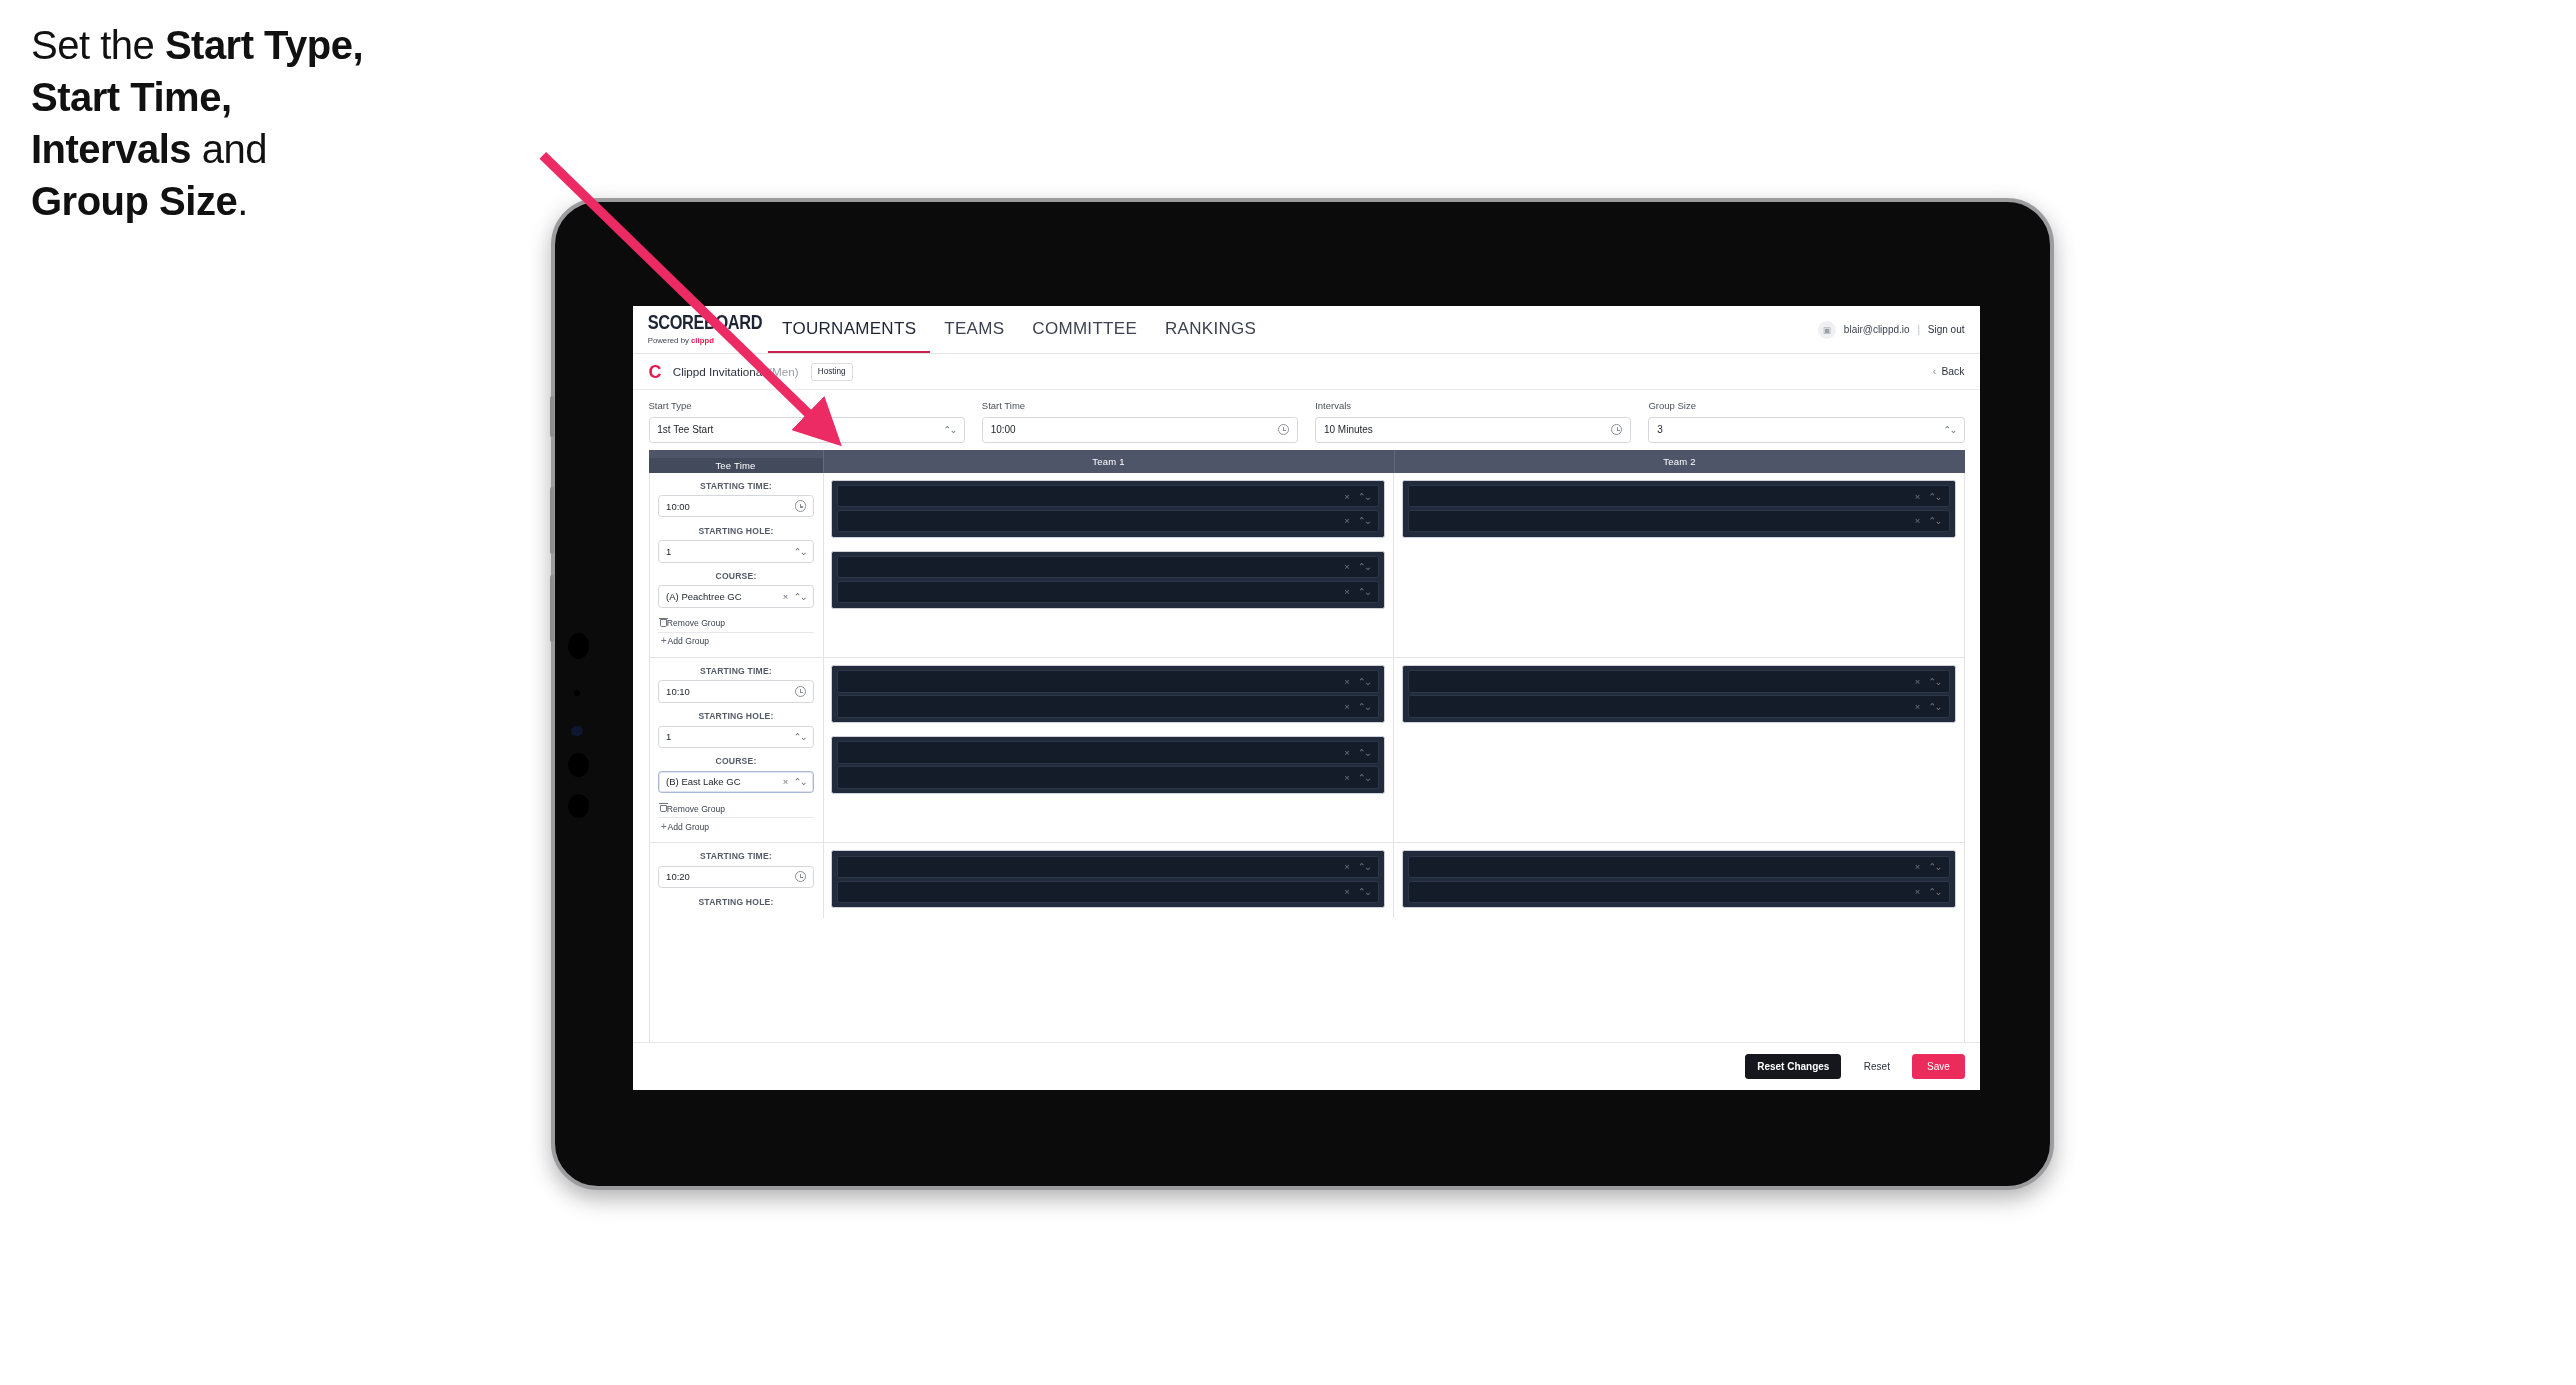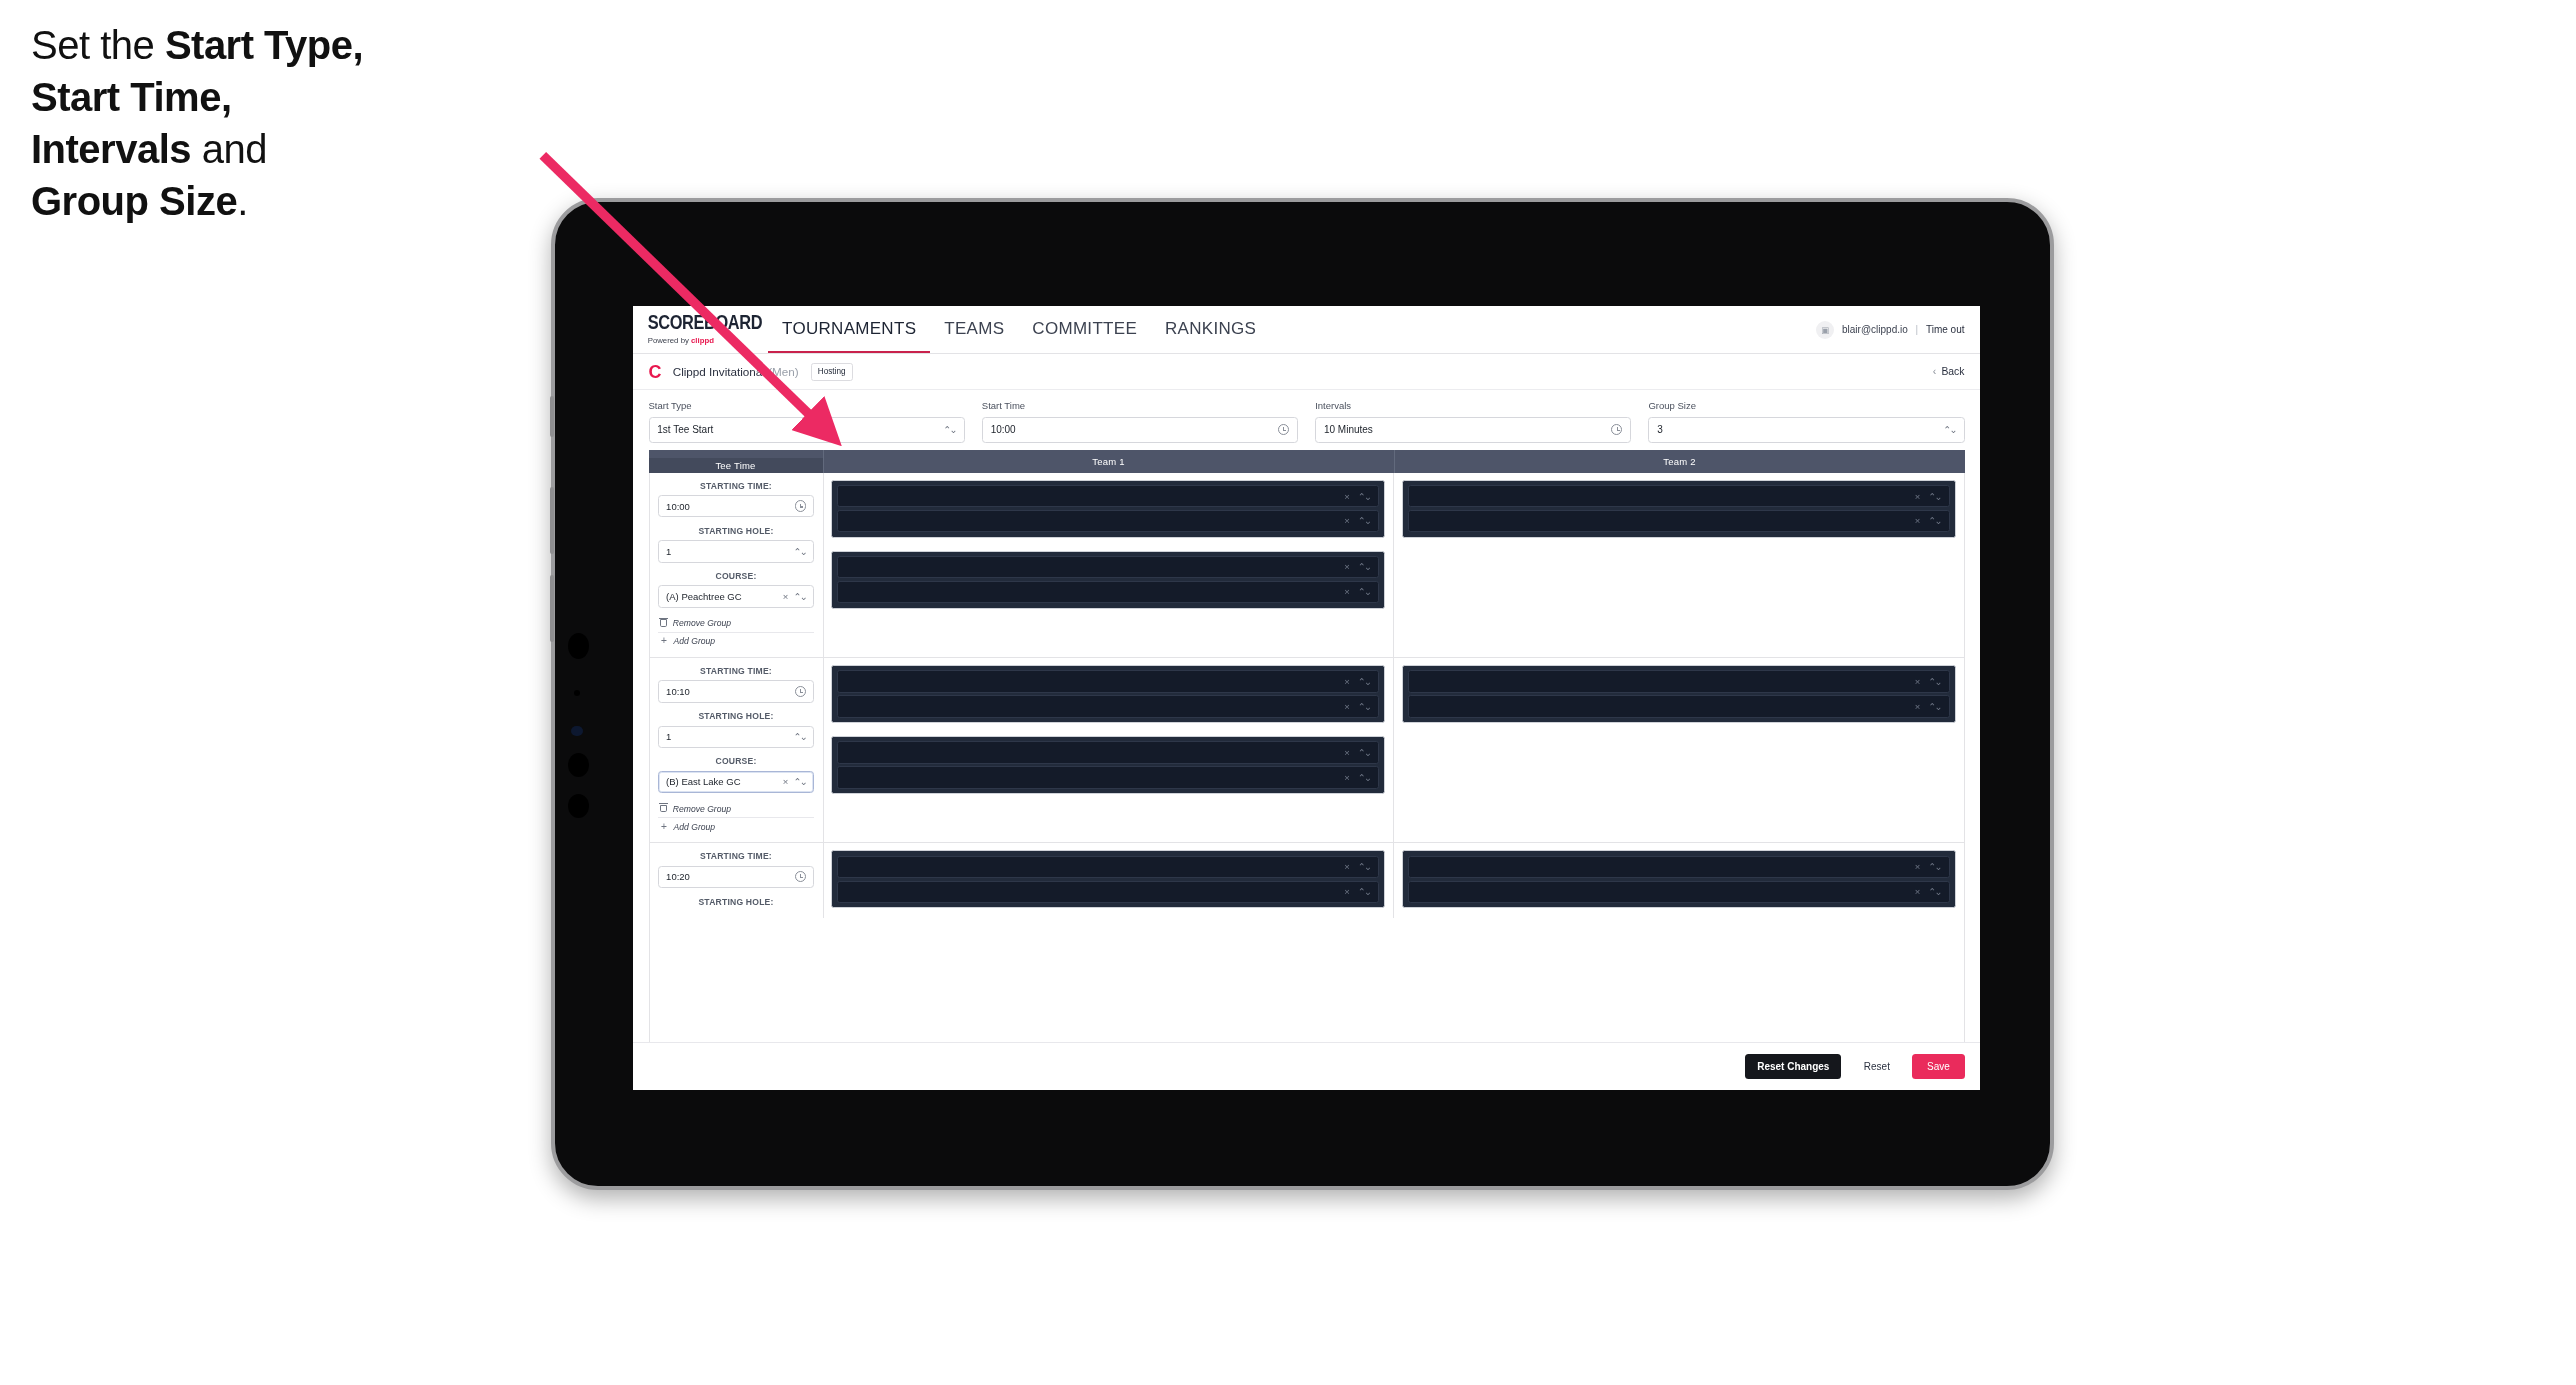--- a/index.html
+++ b/index.html
@@ -262,7 +262,7 @@
         <div class="avatar">▣</div>
         <span>blair@clippd.io</span>
         <span class="sep-pipe">|</span>
-        <span class="signout">Time out</span>
+        <span class="signout">Sign out</span>
       </div>
     </div>
 

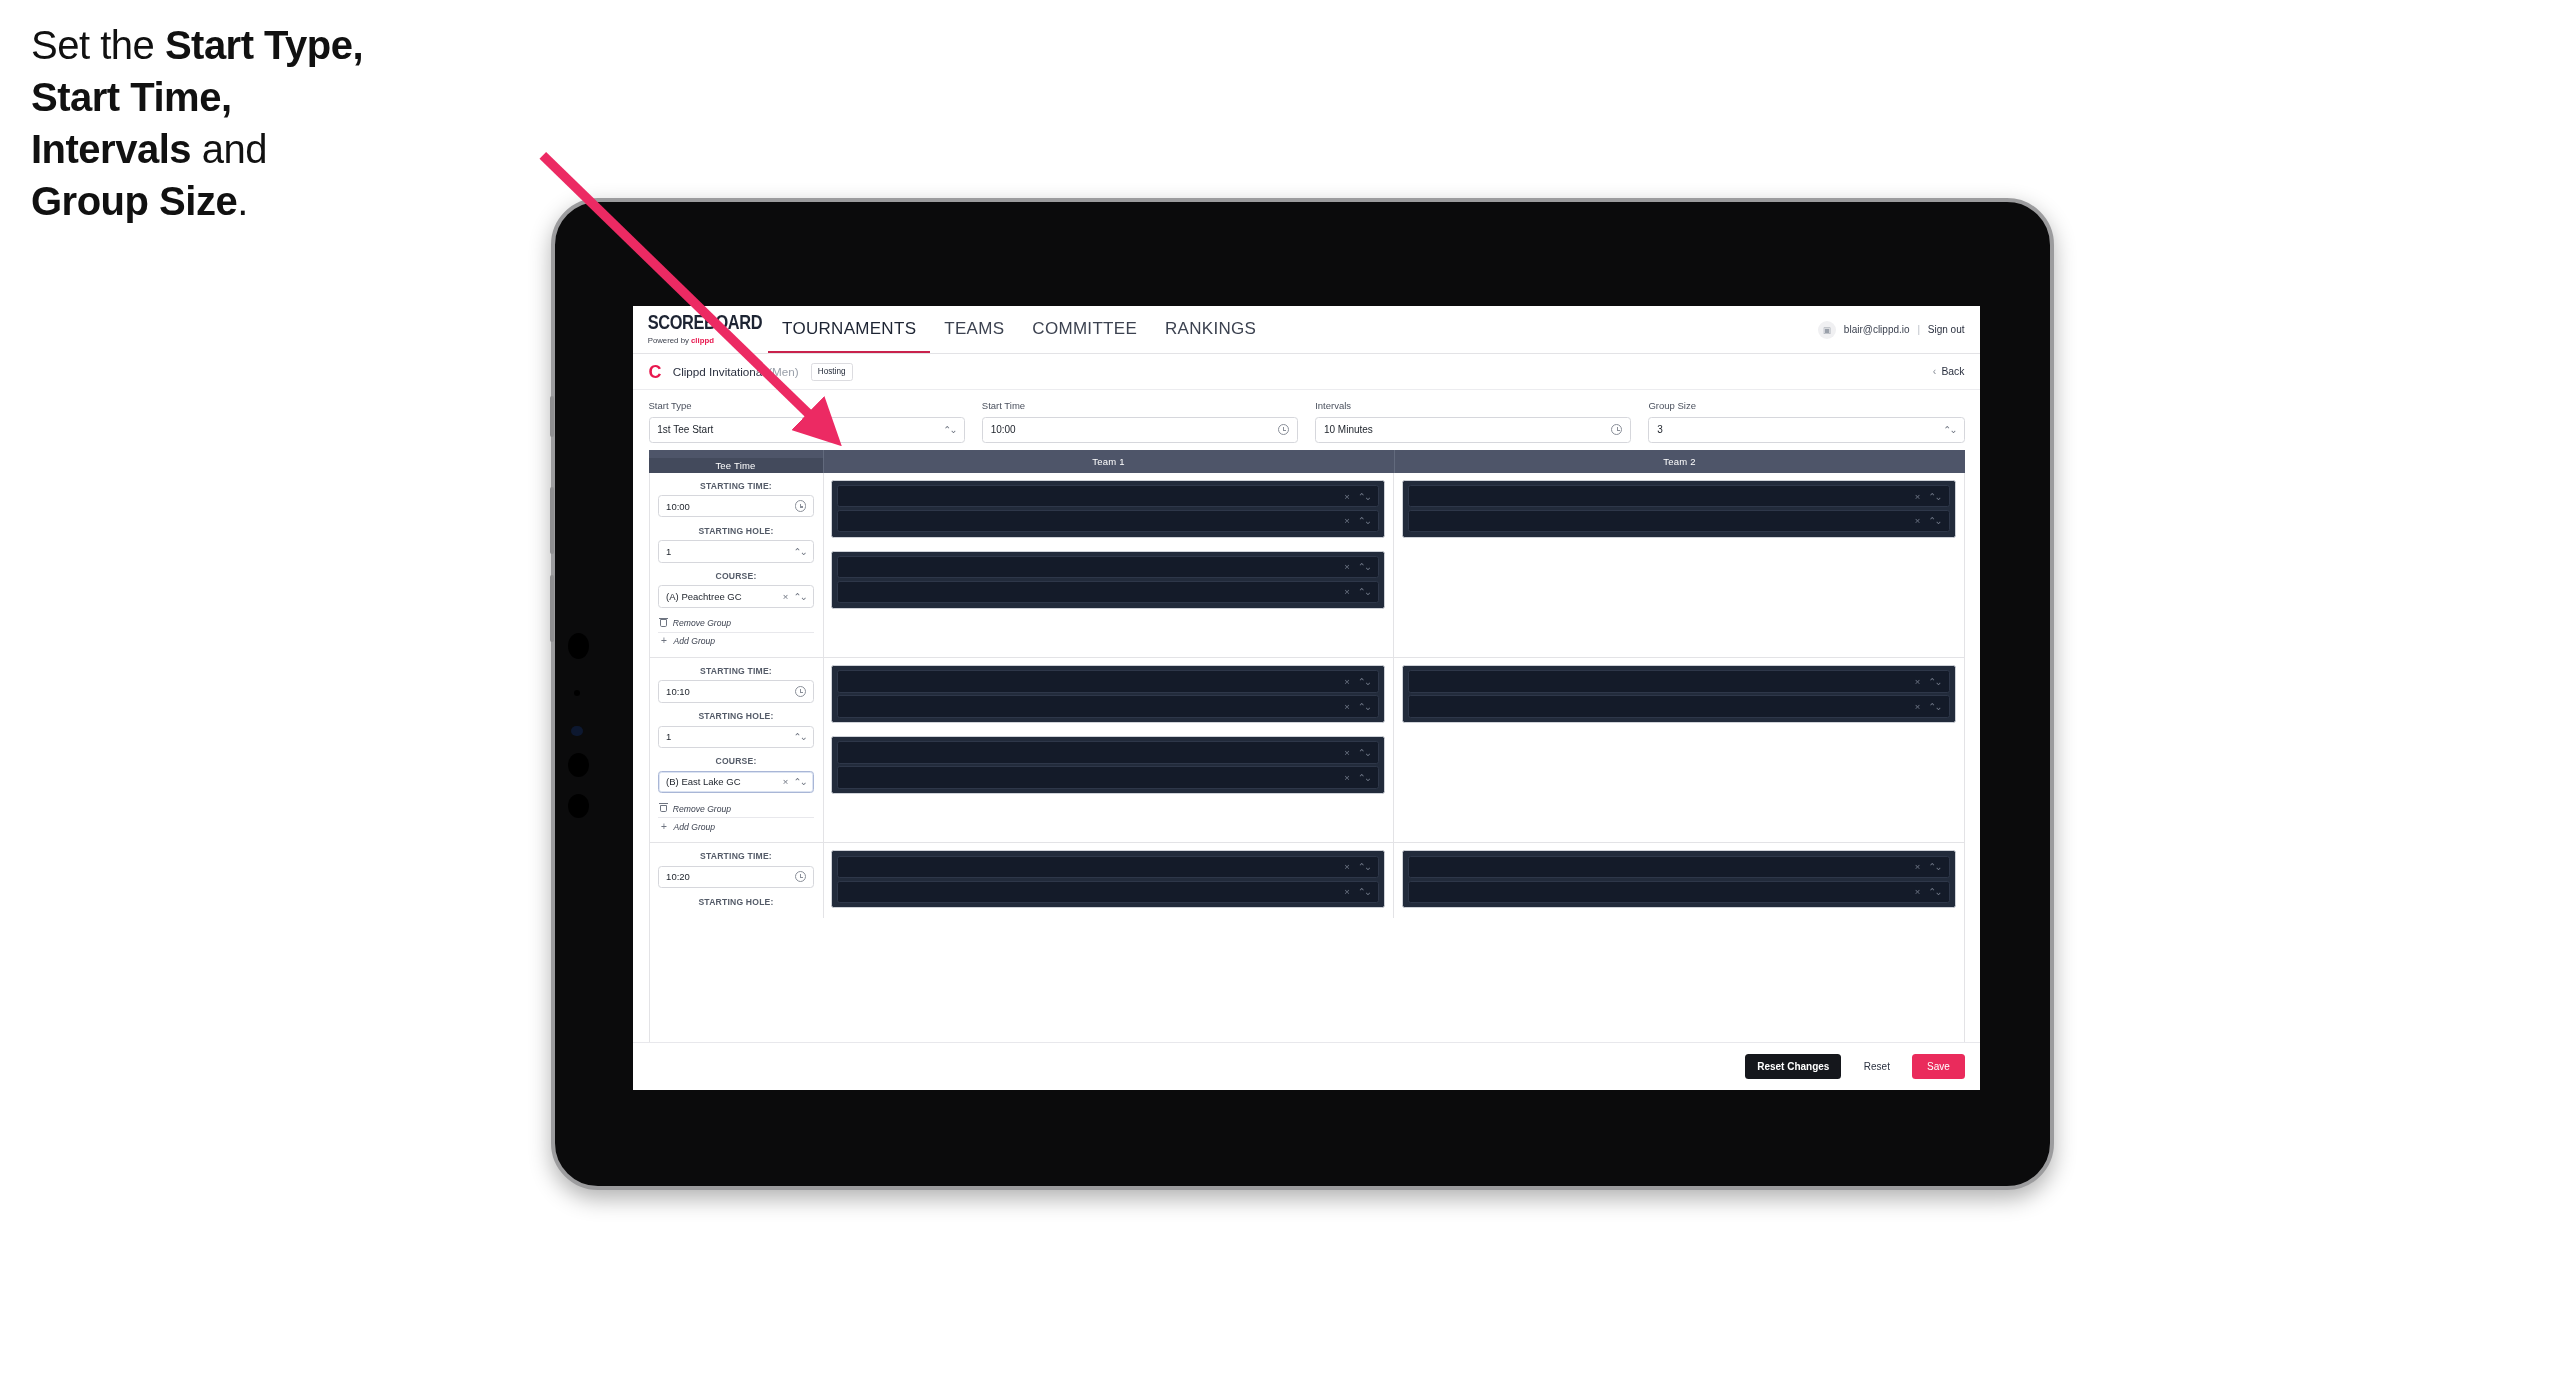--- a/index.html
+++ b/index.html
@@ -180,8 +180,8 @@
   .x-ico { color:#6e7480; font-size: 9.5px; }
   .grp-actions { width:100%; margin-top: -1.7px; }
   .grp-act {
-    display:flex; align-items:center; gap:6px; font-size: 8.6px; color:#3c4250;
-    padding: 3.5px 1.7px; cursor:pointer;font-style:italic;
+    display:flex; align-items:center; font-size: 8.6px; color:#3c4250;
+    padding: 3.5px 1.7px; cursor:pointer;
   }
   .grp-act + .grp-act { border-top:0.9px solid #e8e8ec; }
   .trash-ico {

